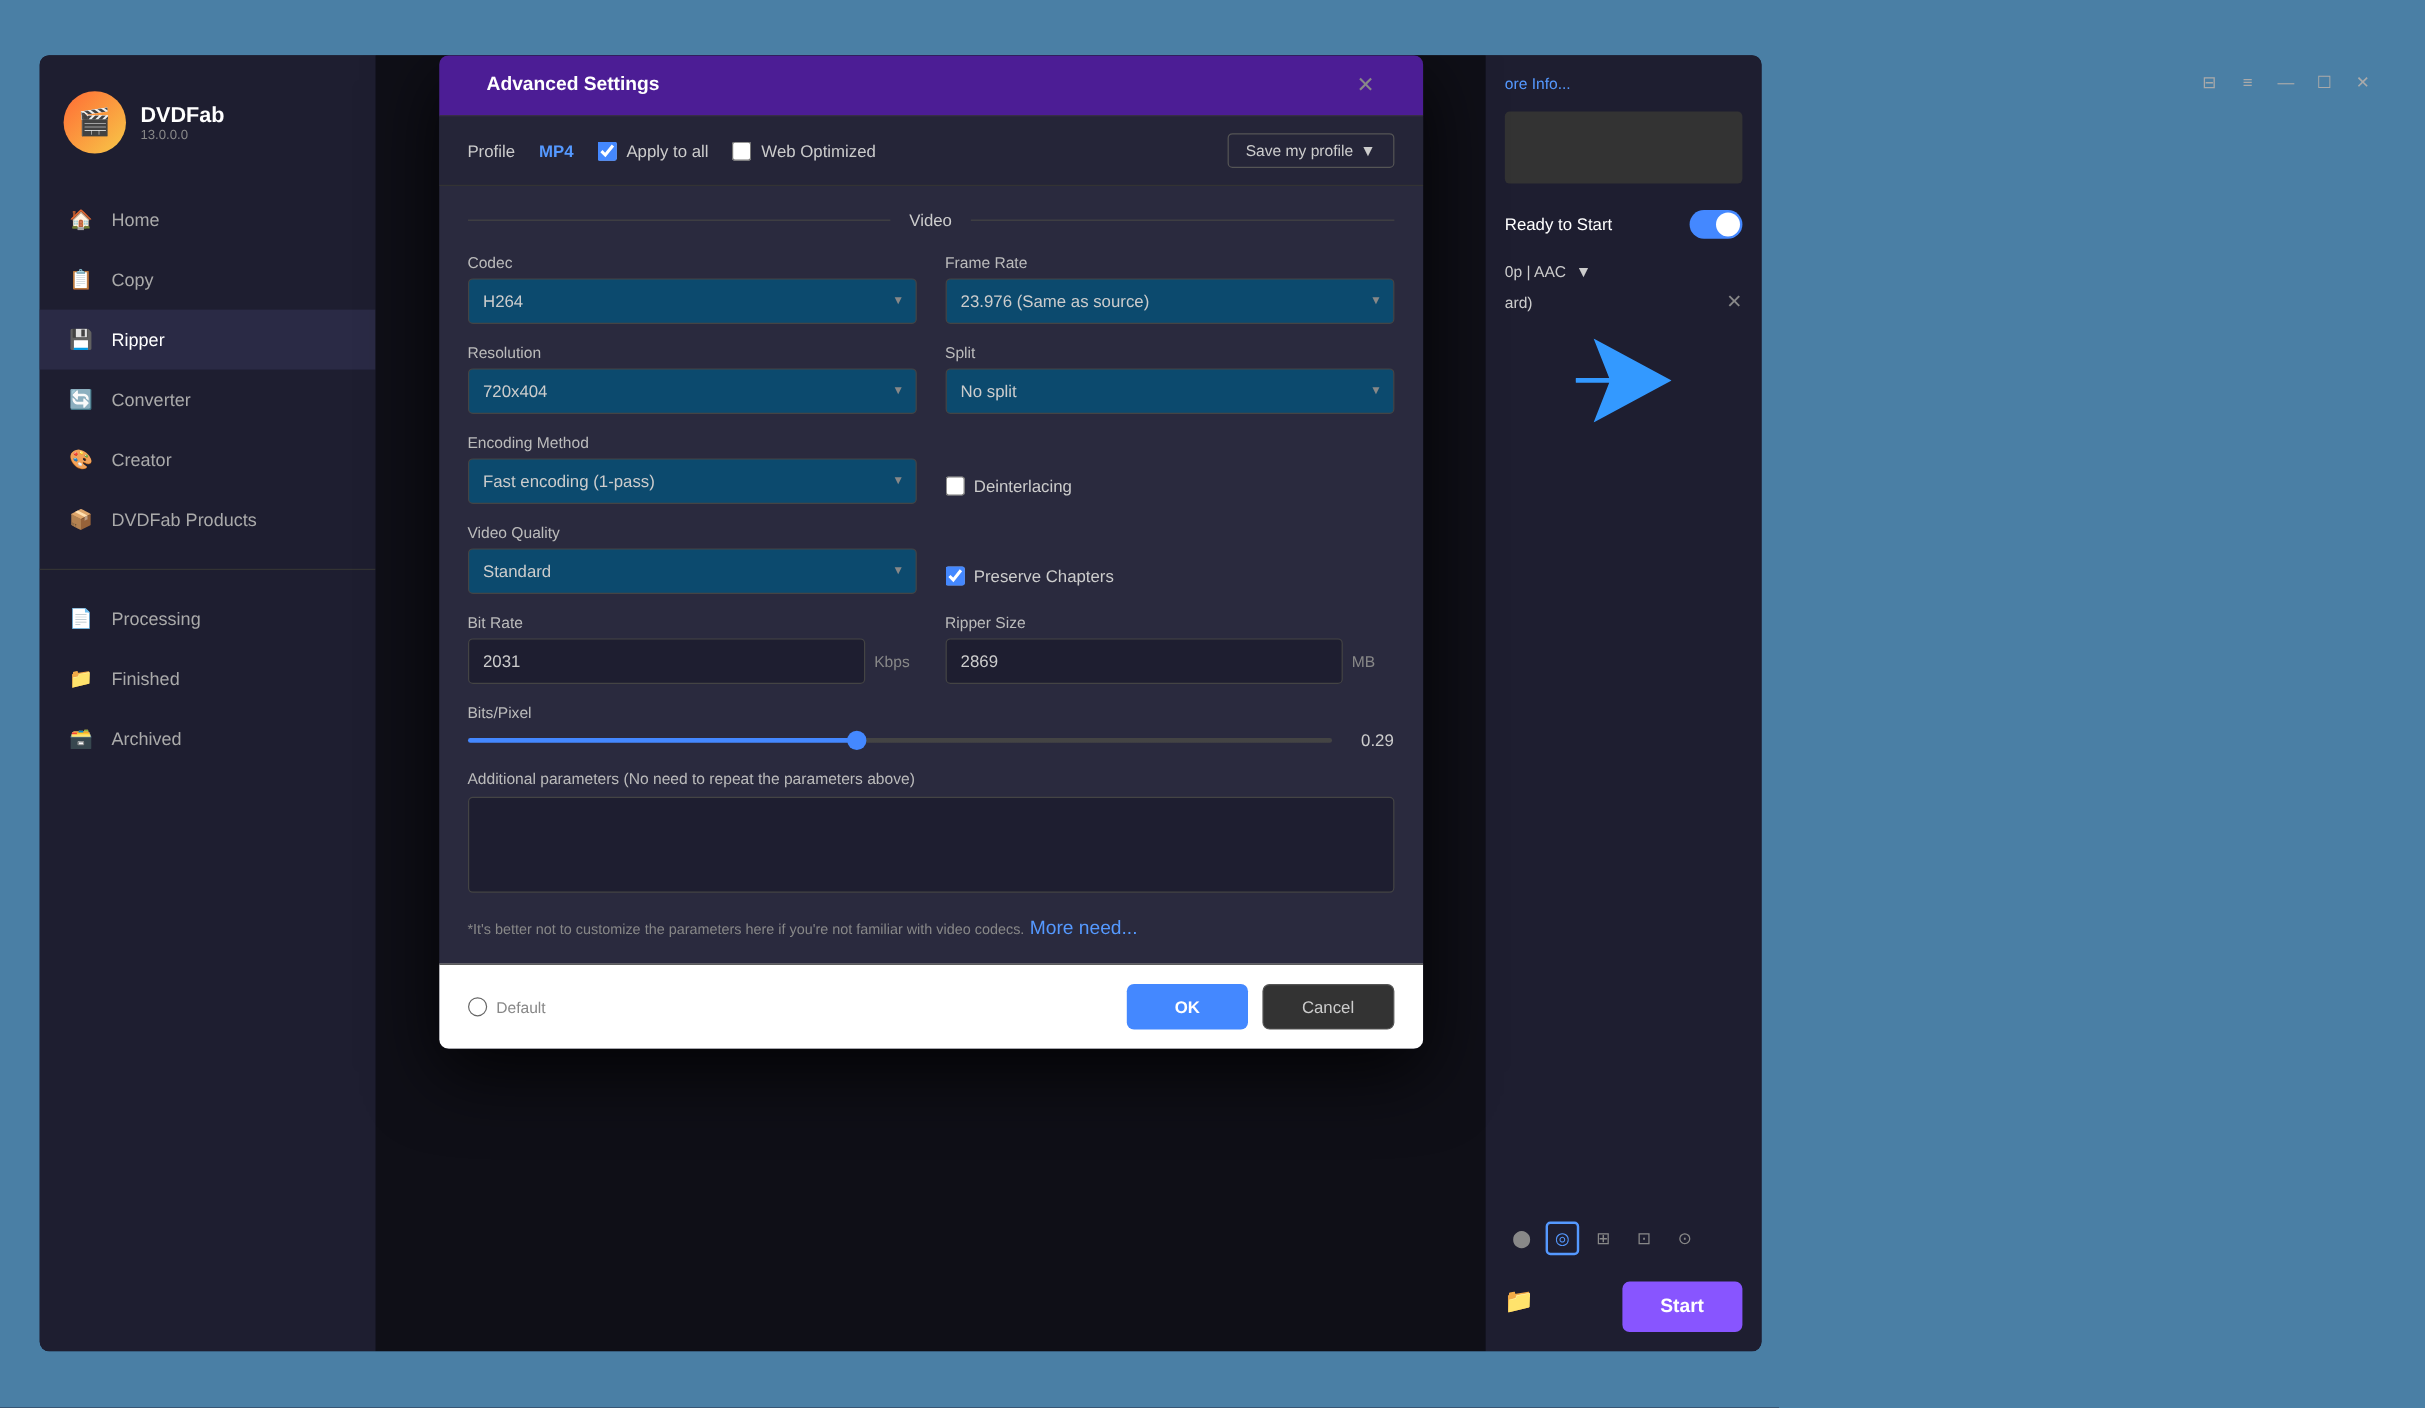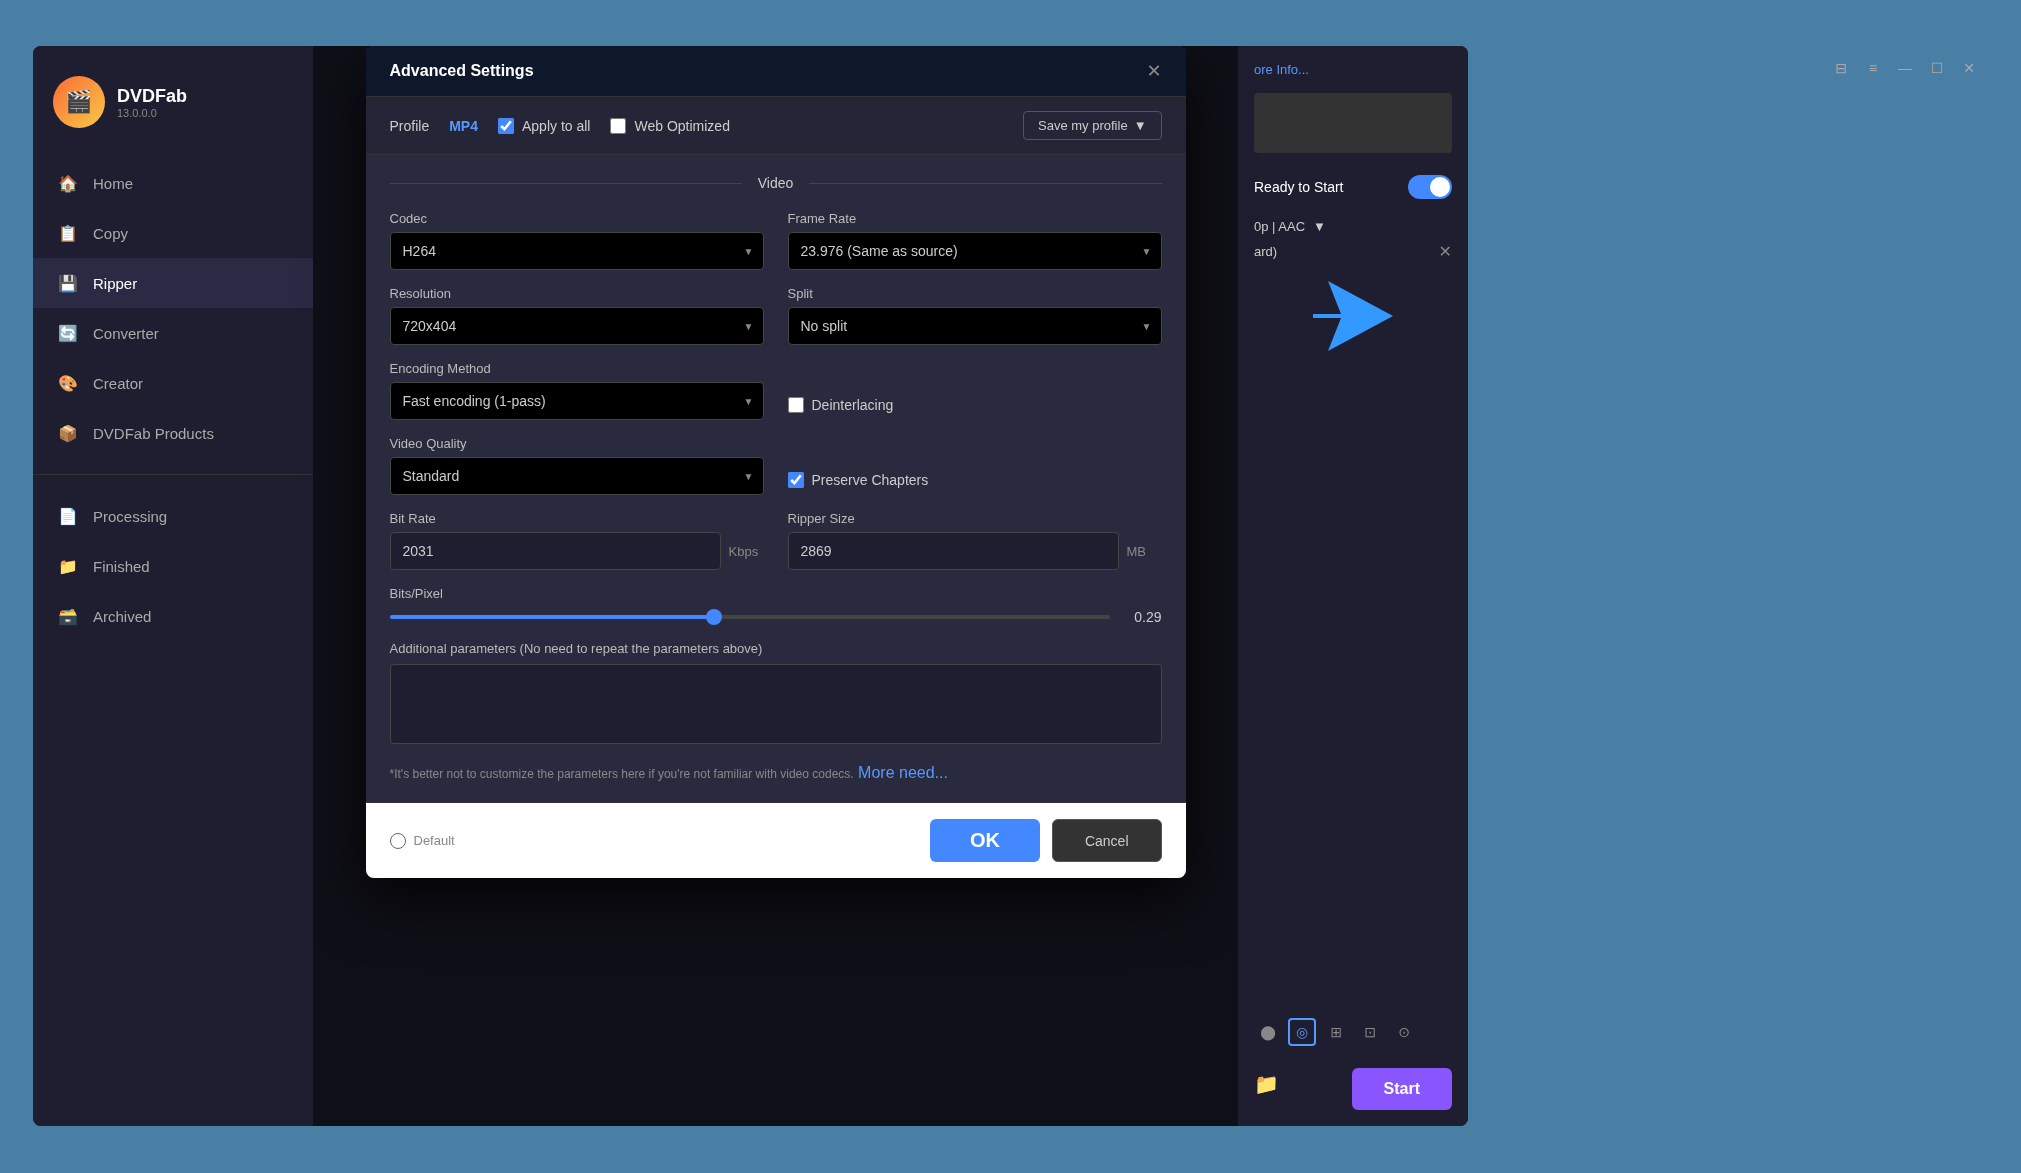--- a/index.html
+++ b/index.html
@@ -227,8 +227,8 @@
     }
 
     .dialog-header {
-      background: #0f172a;
-      padding: 16px 24px;
+      background: #4c1d95;
+      padding: 16px 40px;
       display: flex;
       align-items: center;
       justify-content: space-between;

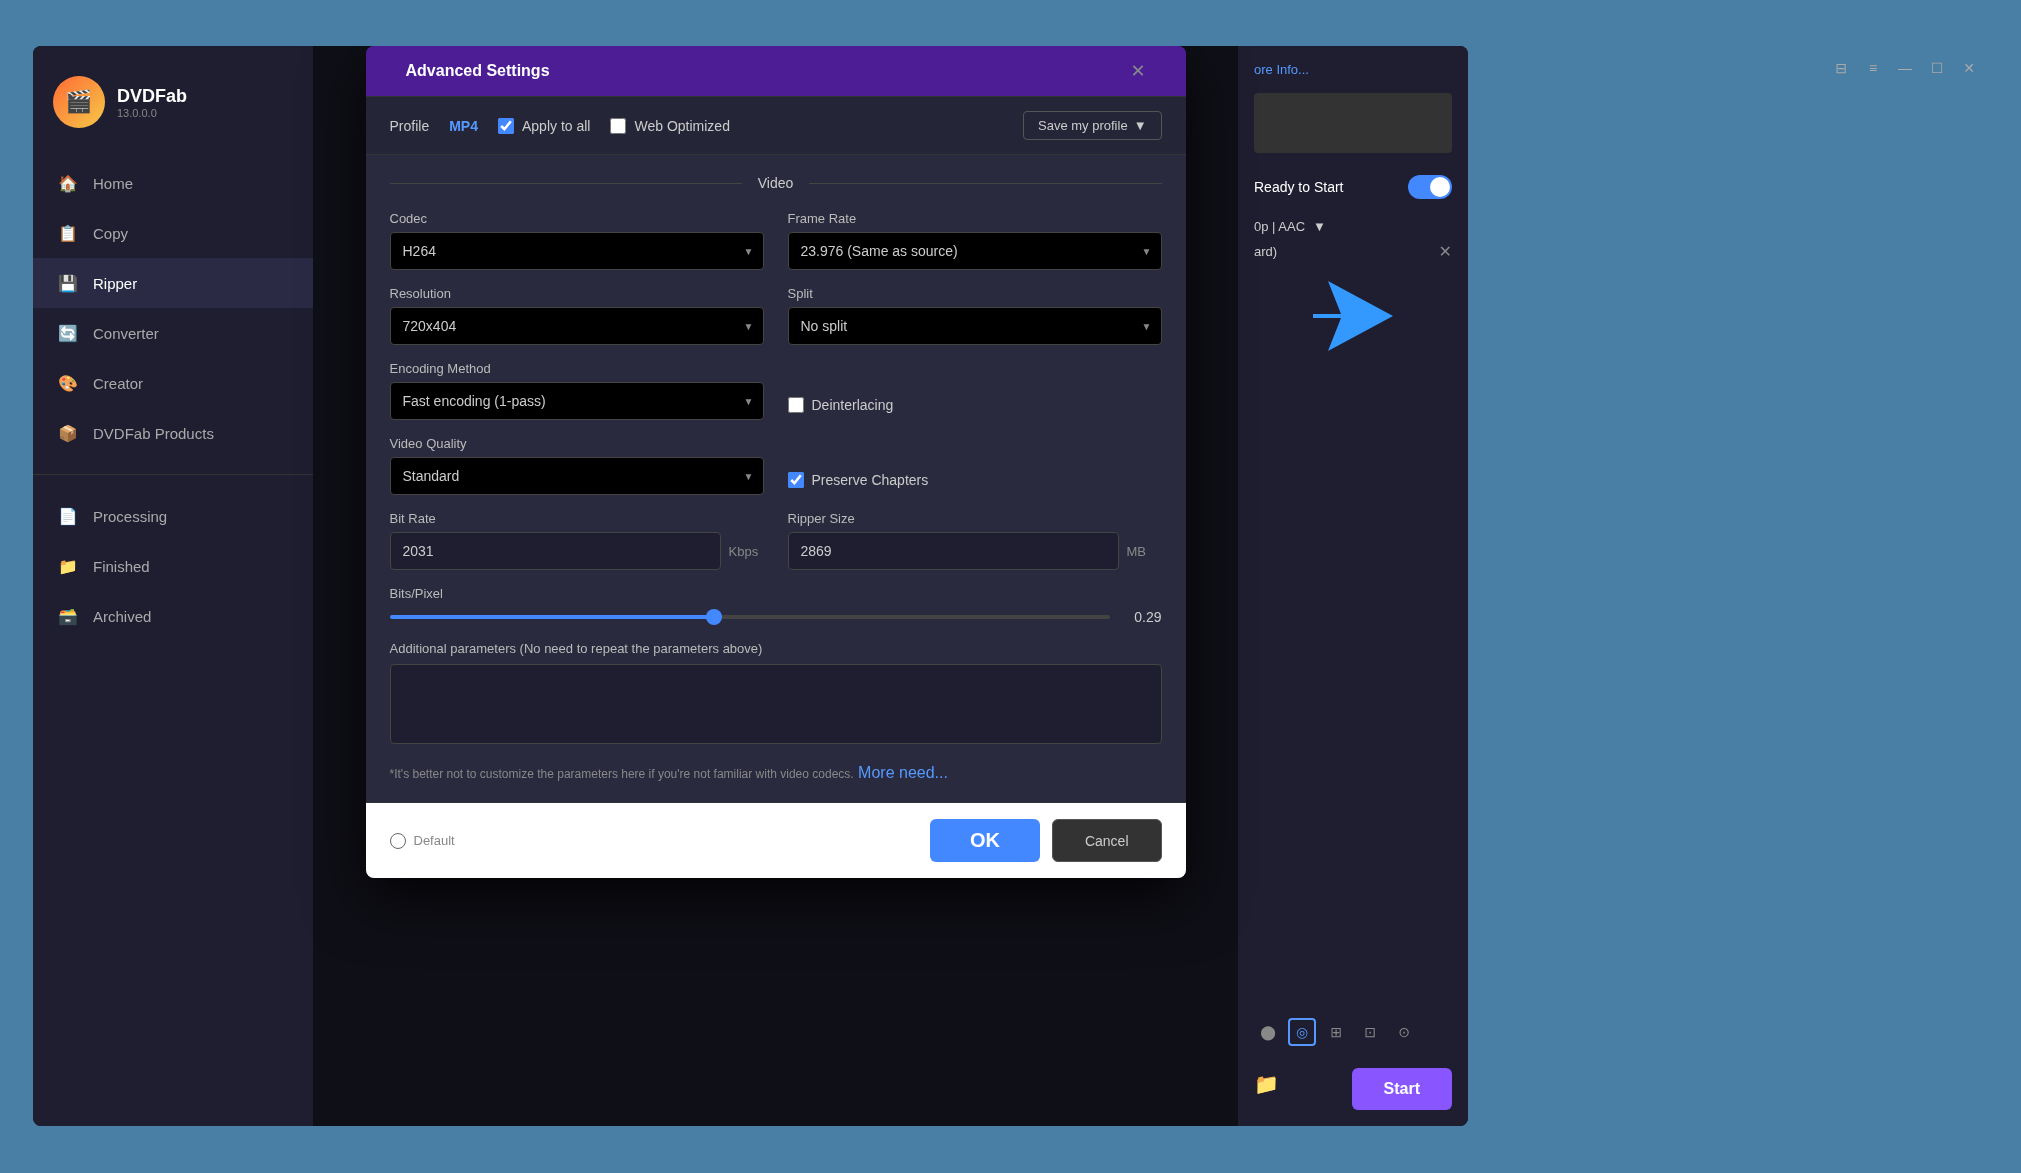--- a/index.html
+++ b/index.html
@@ -361,7 +361,7 @@
 
     .select-wrapper select {
       width: 100%;
-      background: #000000;
+      background: #0c4a6e;
       border: 1px solid #444;
       color: #ccc;
       padding: 10px 30px 10px 12px;

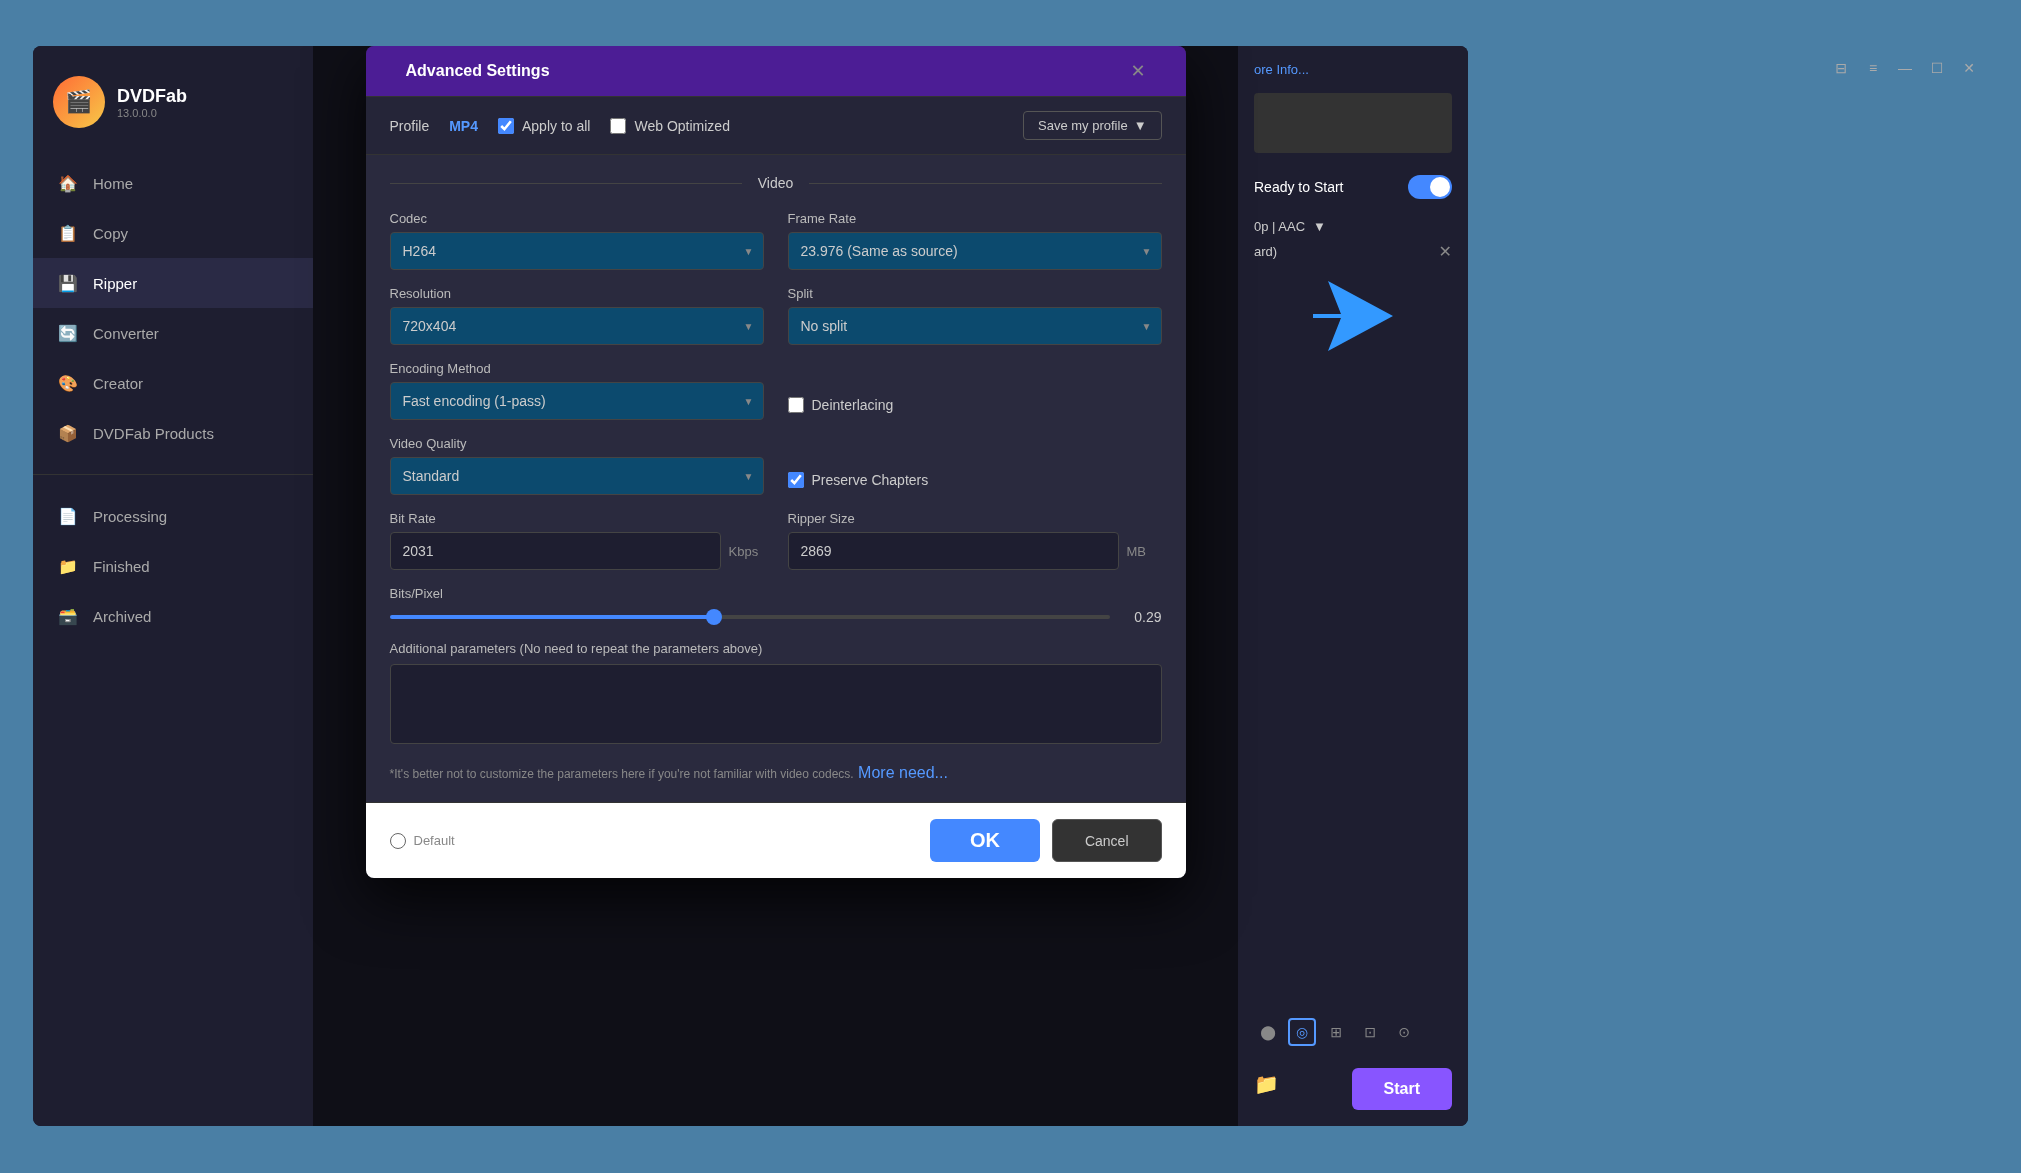--- a/index.html
+++ b/index.html
@@ -525,7 +525,7 @@
       border: none;
       padding: 10px 40px;
       border-radius: 6px;
-      font-size: 20px;
+      font-size: 14px;
       font-weight: 600;
       cursor: pointer;
     }

